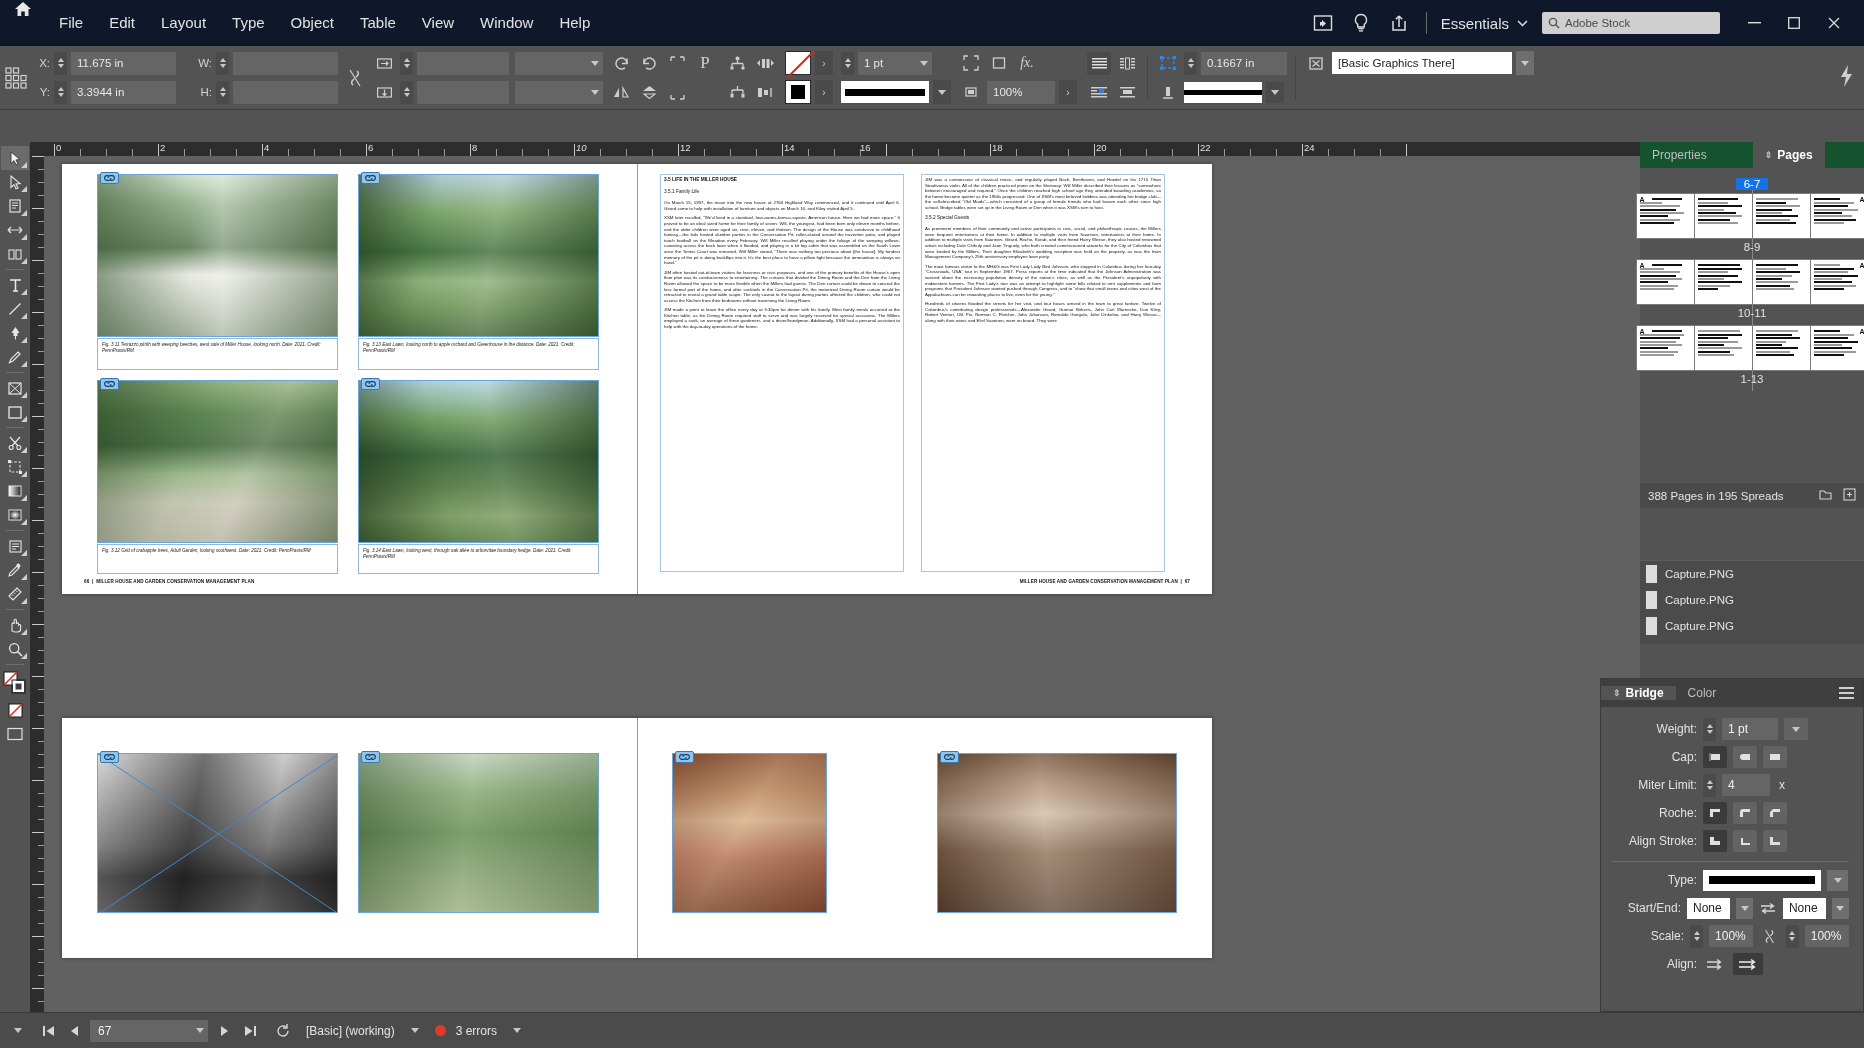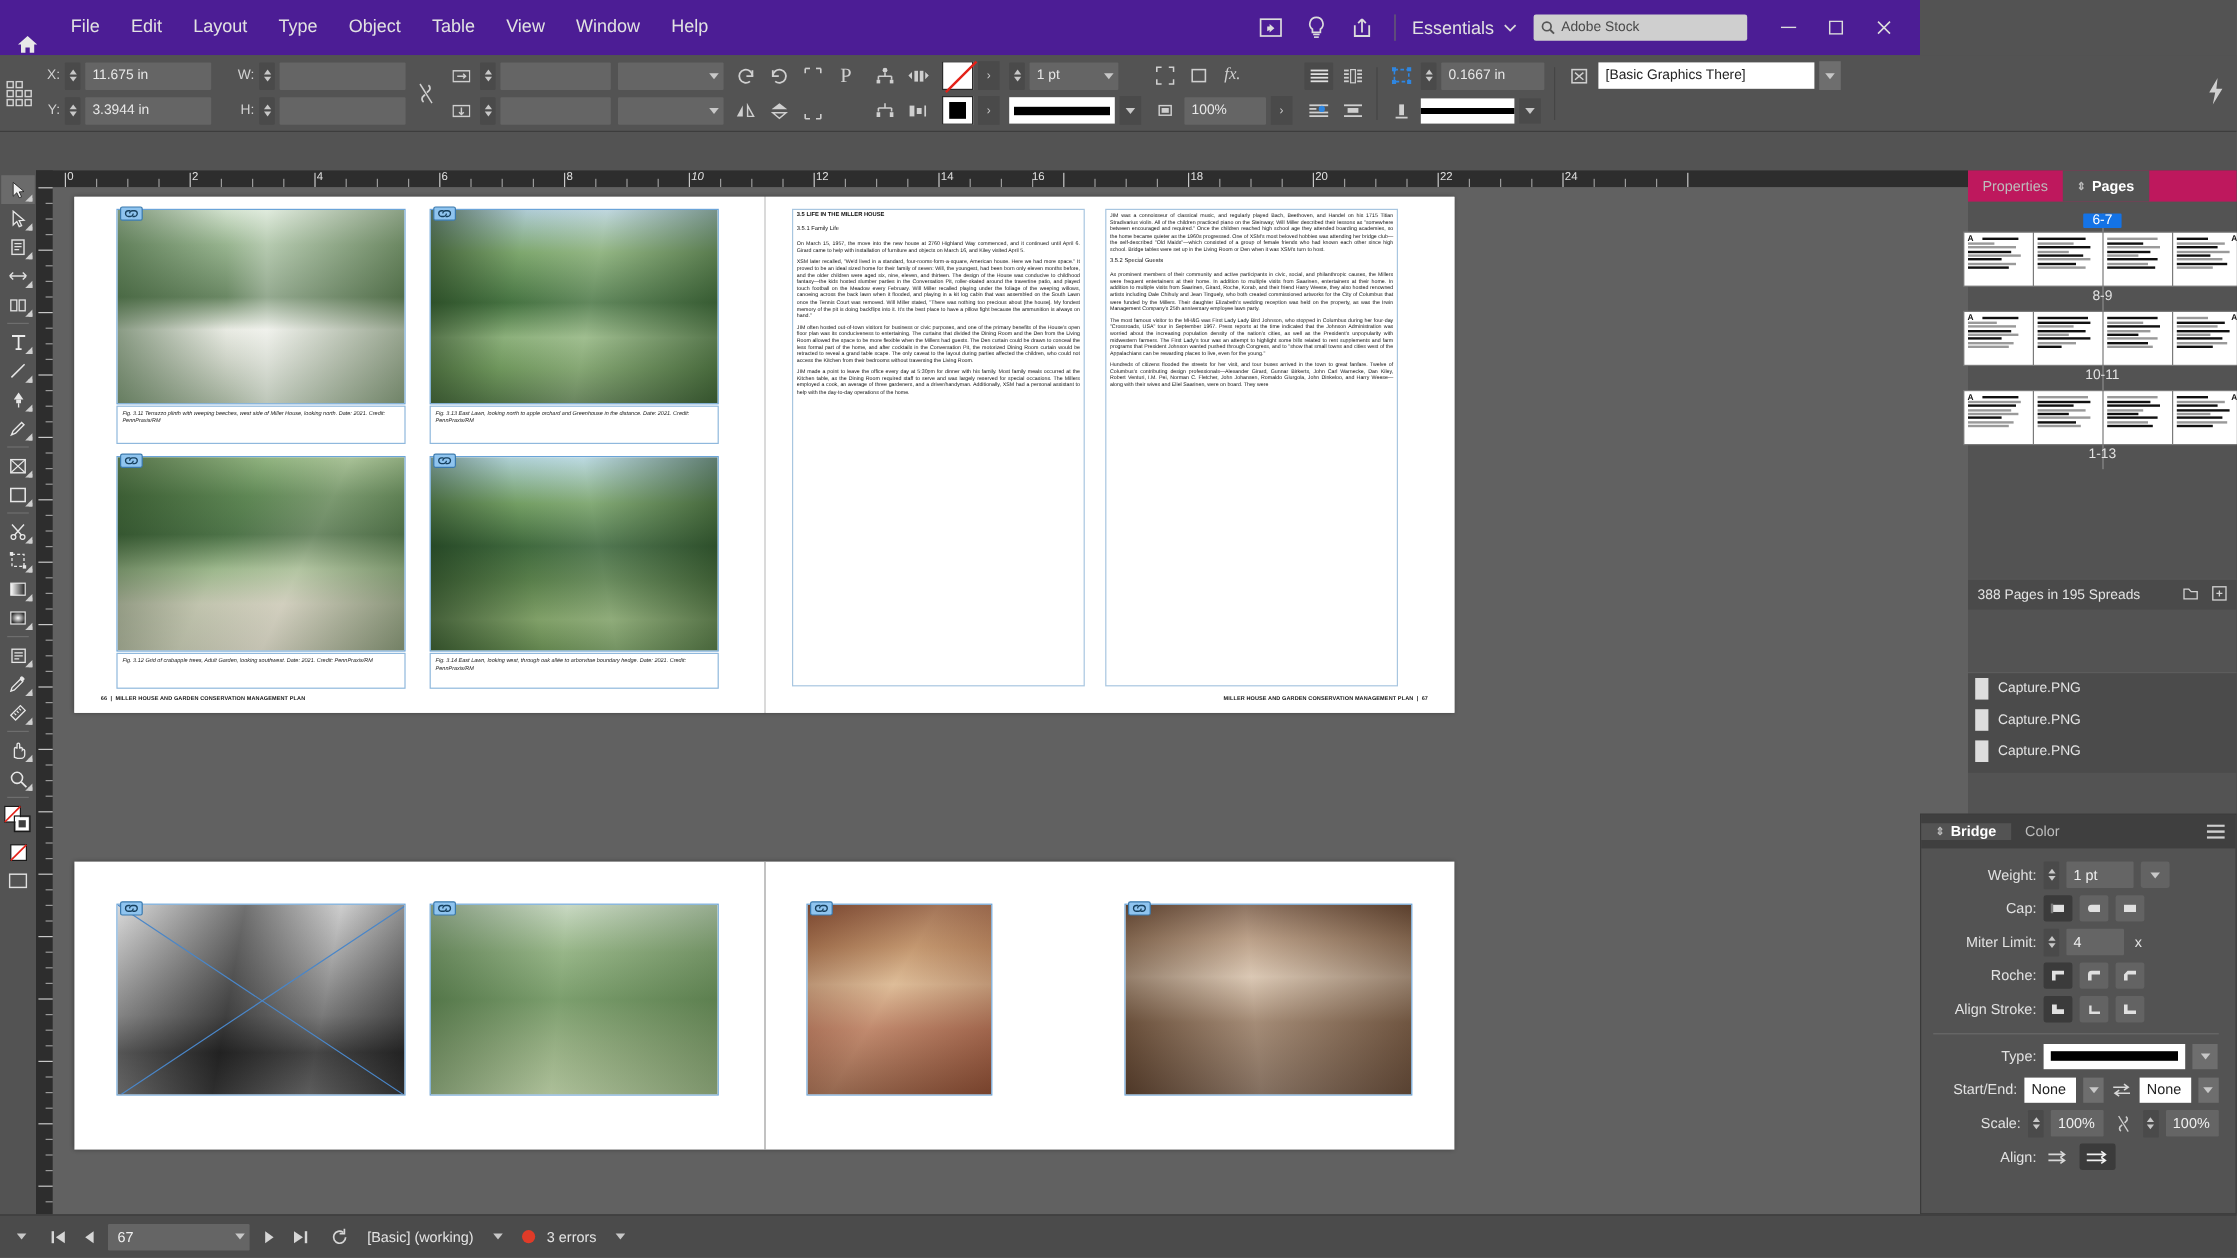--- a/index.html
+++ b/index.html
@@ -14,8 +14,8 @@
 
   
   .menubar {
-    position:absolute; left:0; top:0; width:1600px; height:46px;
-    background:#4c1d95; display:flex; align-items:flex-end;
+    position:absolute; left:0; top:0; width:1864px; height:46px;
+    background:#0f172a; display:flex; align-items:flex-start;
   }
   .home-icon { width:46px; display:flex; align-items:center; justify-content:center; }
   .menuitem {

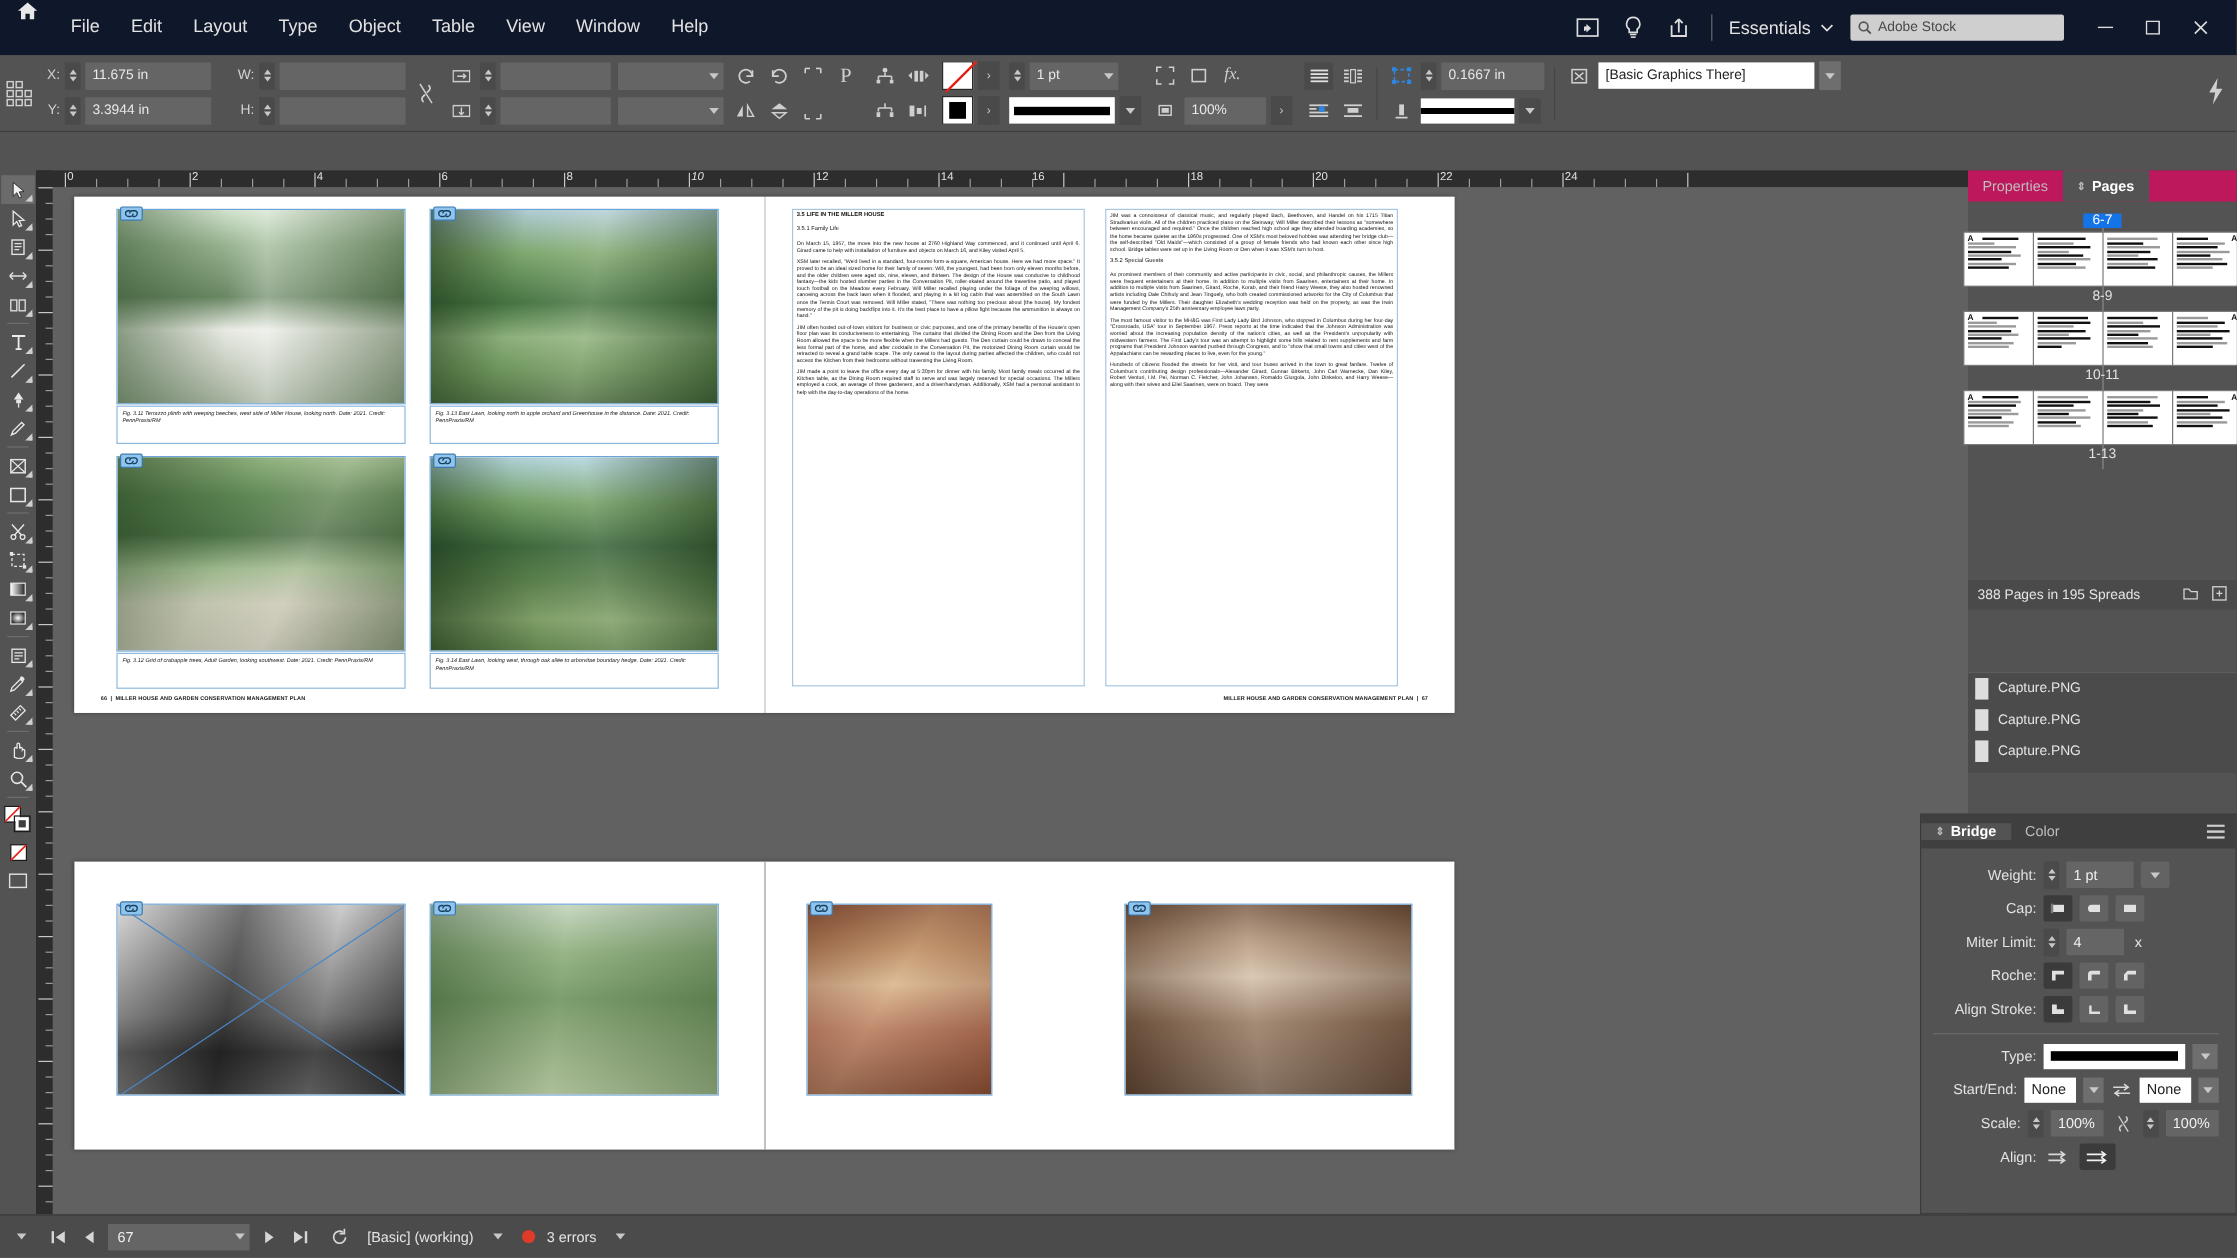--- a/index.html
+++ b/index.html
@@ -124,7 +124,7 @@
   
   .dock{position:absolute;right:0;top:142px;width:224px;bottom:36px;background:#3f3f3f;}
   .panelgroup{background:#535353;}
-  .panel-tabs{display:flex;height:26px;background:#be185d;align-items:stretch;}
+  .panel-tabs{display:flex;height:26px;background:#14532d;align-items:stretch;gap:34px;}
   .ptab{display:flex;align-items:center;gap:5px;padding:0 12px;font-size:12px;color:#bdbdbd;cursor:default;}
   .ptab.active{background:#535353;color:#ffffff;font-weight:bold;}
   .ptab .grip{font-size:9px;color:#bdbdbd;}

